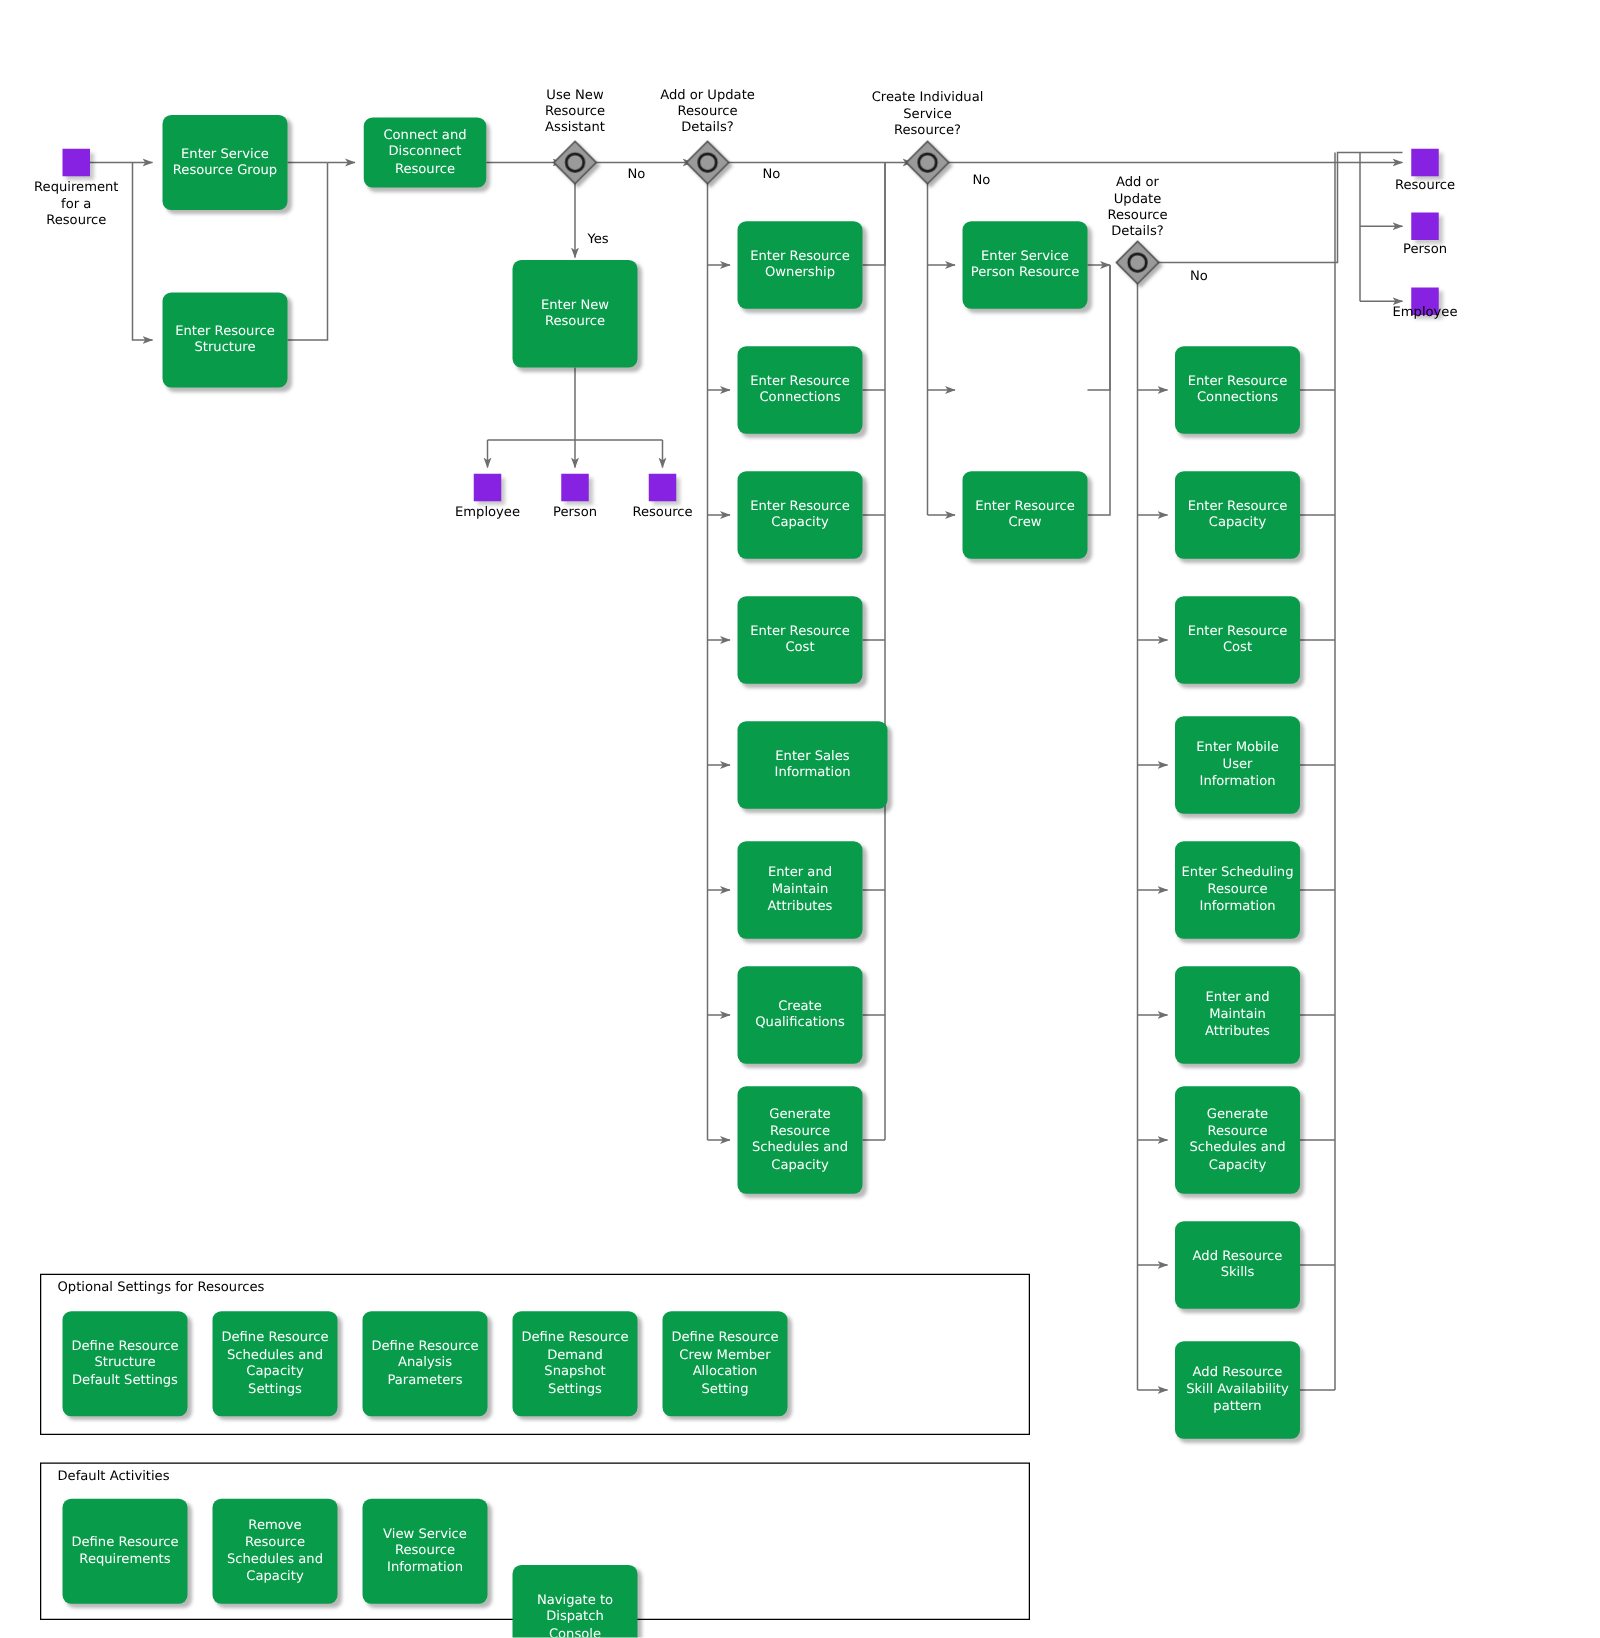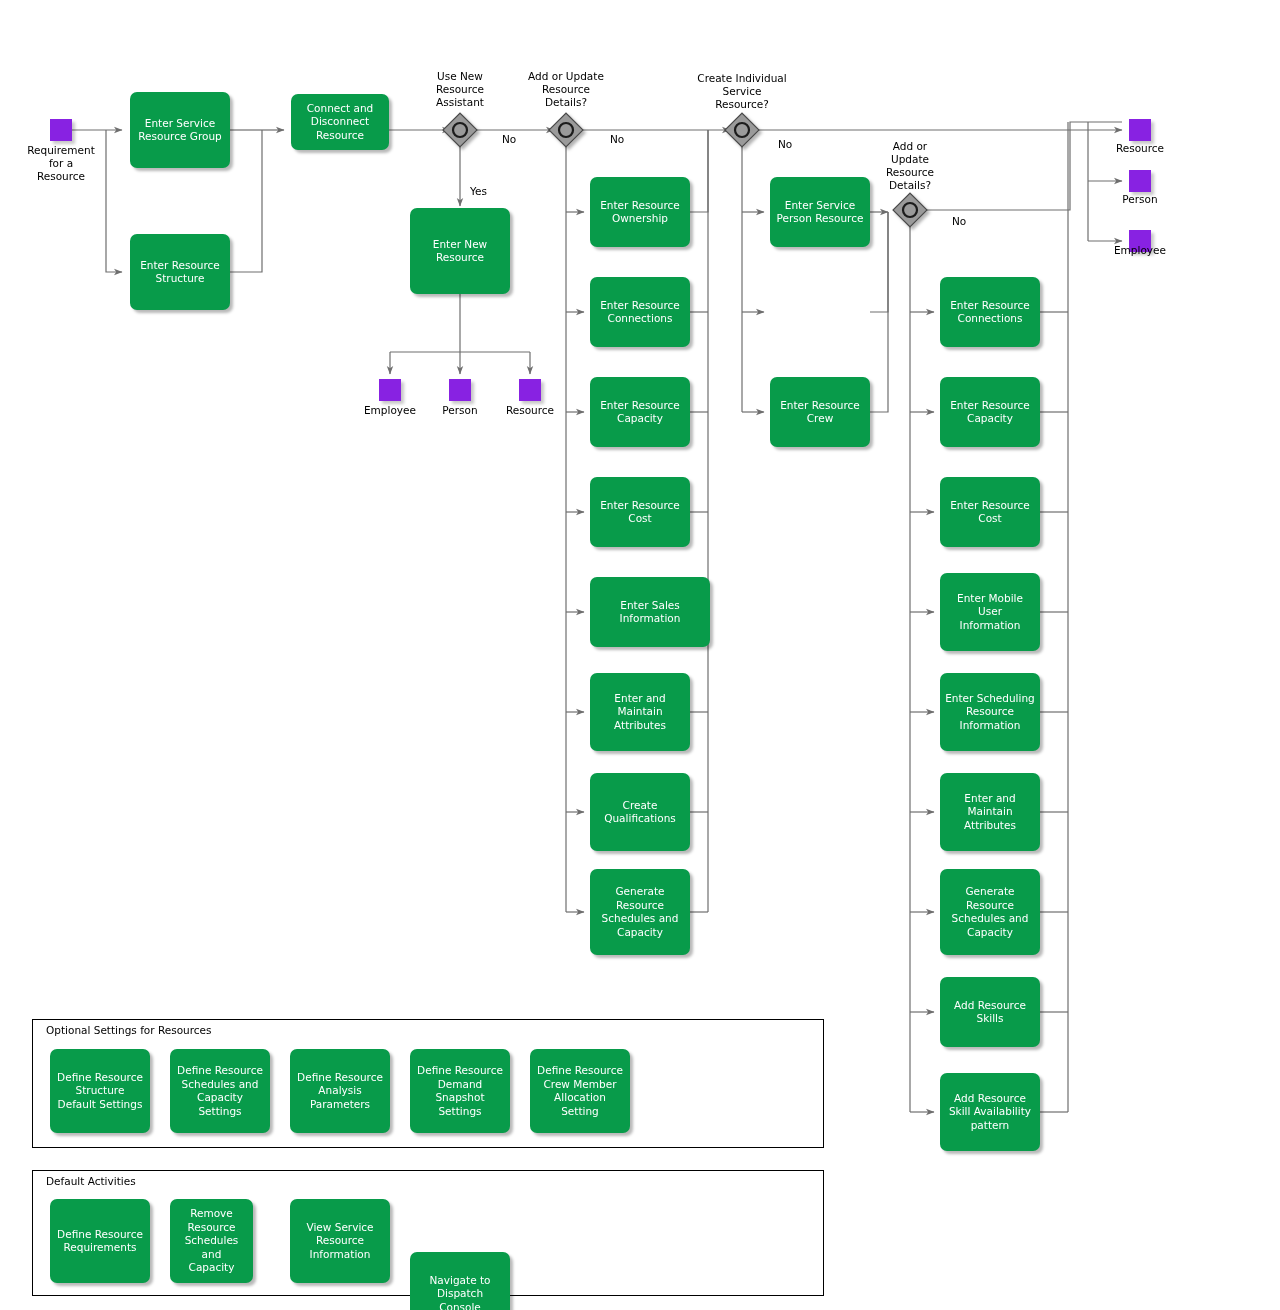--- a/index.html
+++ b/index.html
@@ -335,7 +335,7 @@
 
   <div class="task" style="left:50px;top:1199px;width:100px;height:84px;">Define Resource
 Requirements</div>
-  <div class="task" style="left:170px;top:1199px;width:83px;height:84px;">Remove
+  <div class="task" style="left:170px;top:1199px;width:100px;height:84px;">Remove
 Resource
 Schedules and
 Capacity</div>

